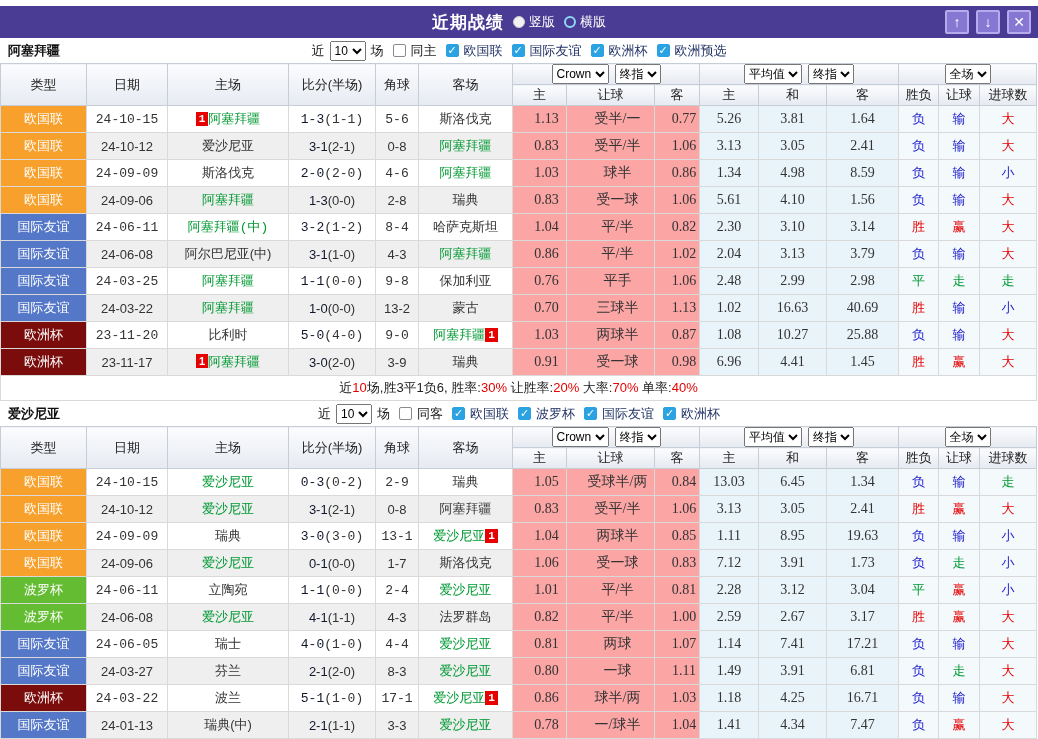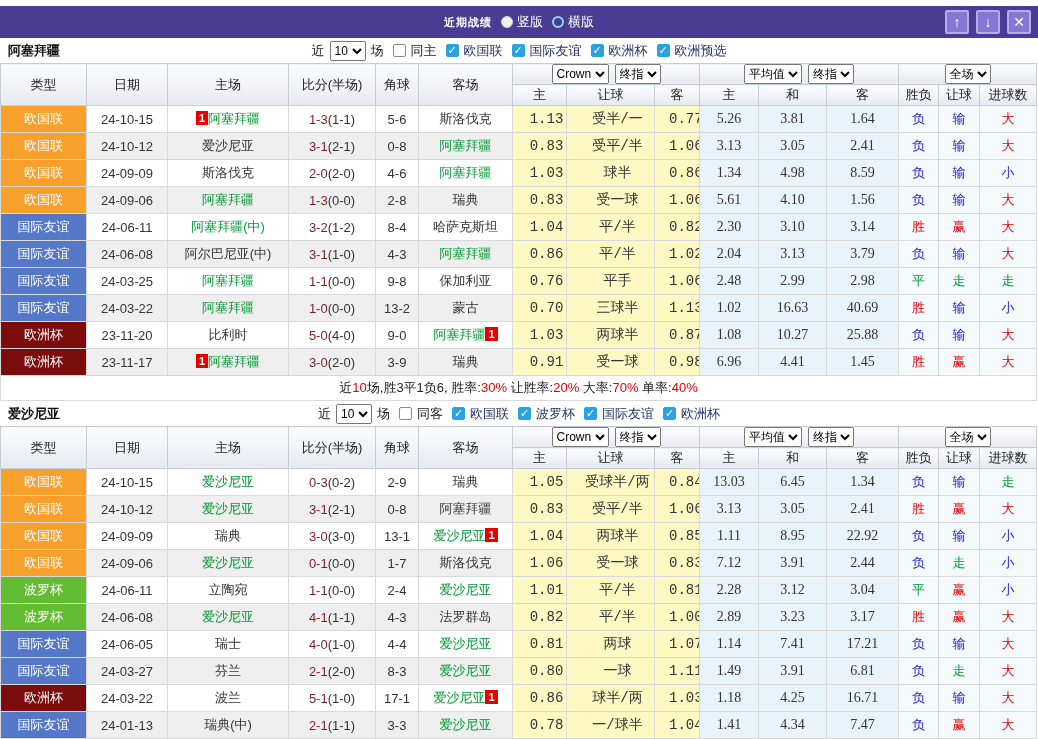--- a/index.html
+++ b/index.html
@@ -9,7 +9,7 @@
   
   .titlebar{height:32px;background:#4a3c94;display:flex;align-items:center;position:relative;}
   .tb-center{flex:1;display:flex;justify-content:center;align-items:center;gap:9px;color:#fff;}
-  .tb-title{font-weight:bold;font-size:11px;letter-spacing:1px;}
+  .tb-title{font-weight:bold;font-size:17px;letter-spacing:1px;}
   .radio-opt{display:inline-flex;align-items:center;gap:4px;font-size:13px;cursor:pointer;}
   .radio{display:inline-block;border-radius:50%;box-sizing:border-box;}
   .radio.sel{width:12px;height:12px;background:#f2f2f2;border:1px solid #cfcfcf;}

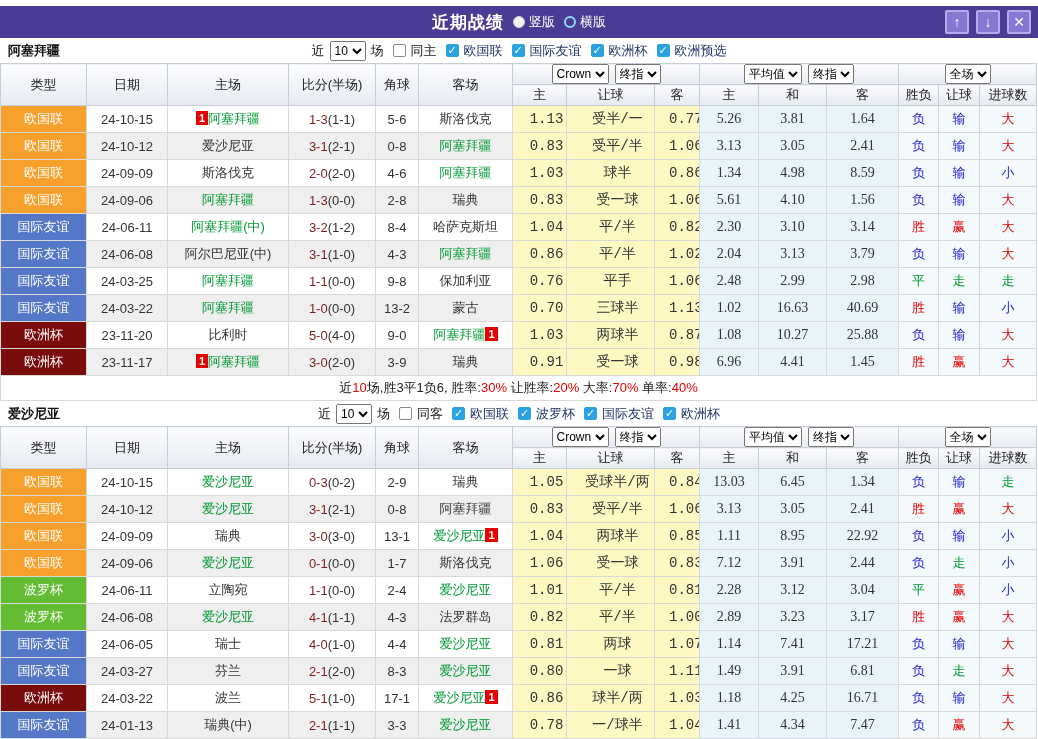--- a/index.html
+++ b/index.html
@@ -33,7 +33,7 @@
   thead select{font-size:12px;height:20px;vertical-align:middle;margin:0 3px;}
   tbody td{height:26px;}
   tr.even td.base{background:#efefef;}
-  tr.odd td.base{background:#ffffff;}
+  tr.odd td.base{background:#ffffff;font-family:Liberation Mono, monospace;}
   td.badge-cell{color:#fff;font-size:13px;}
   td.odds{background:#fef9c3;font-family:Liberation Mono, monospace;font-size:14px;padding-left:14px;}
   td.avg{background:#e9f4fa;font-family:"Liberation Serif","DejaVu Serif",serif;font-size:14px;}

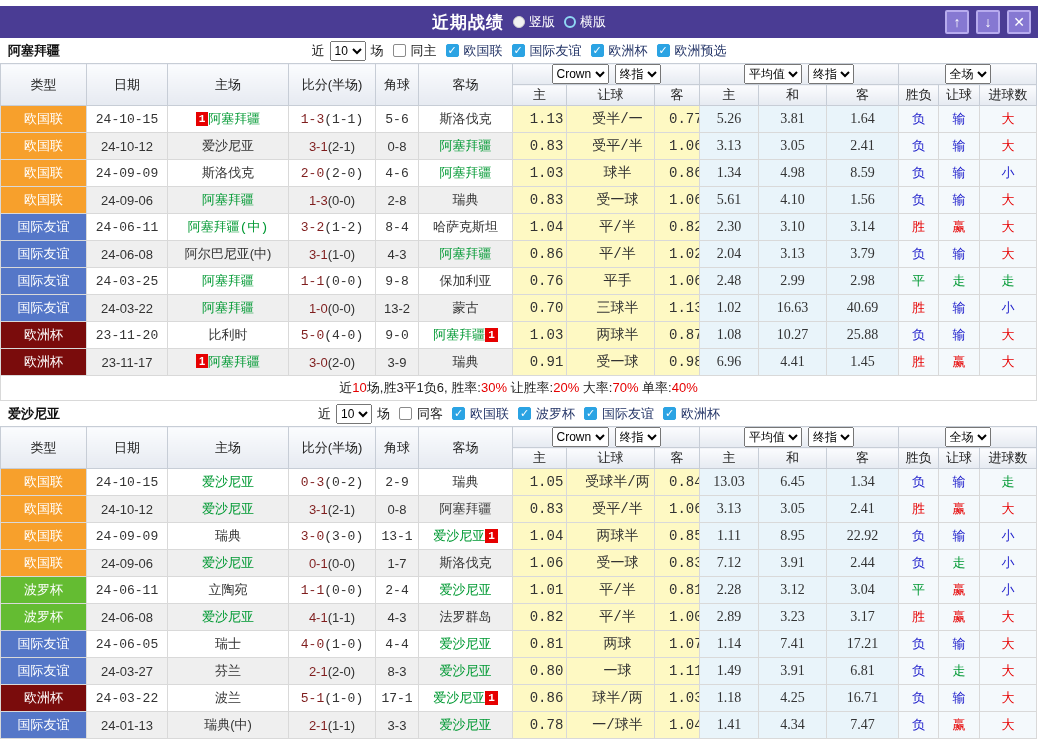--- a/index.html
+++ b/index.html
@@ -39,7 +39,7 @@
   td.avg{background:#e9f4fa;font-family:"Liberation Serif","DejaVu Serif",serif;font-size:14px;}
   td.res{background:#f4f9fc;}
   .green-team{color:#009933;}
-  .score-main{color:#7f1d1d;}
+  .score-main{color:#0f172a;}
   .half{color:#333;}
   .b1{display:inline-block;background:#e60000;color:#fff;font-size:11px;font-weight:bold;line-height:14px;padding:0 3px;vertical-align:1px;}
   tfoot td{height:24px;background:#fff;font-size:13px;color:#222;}

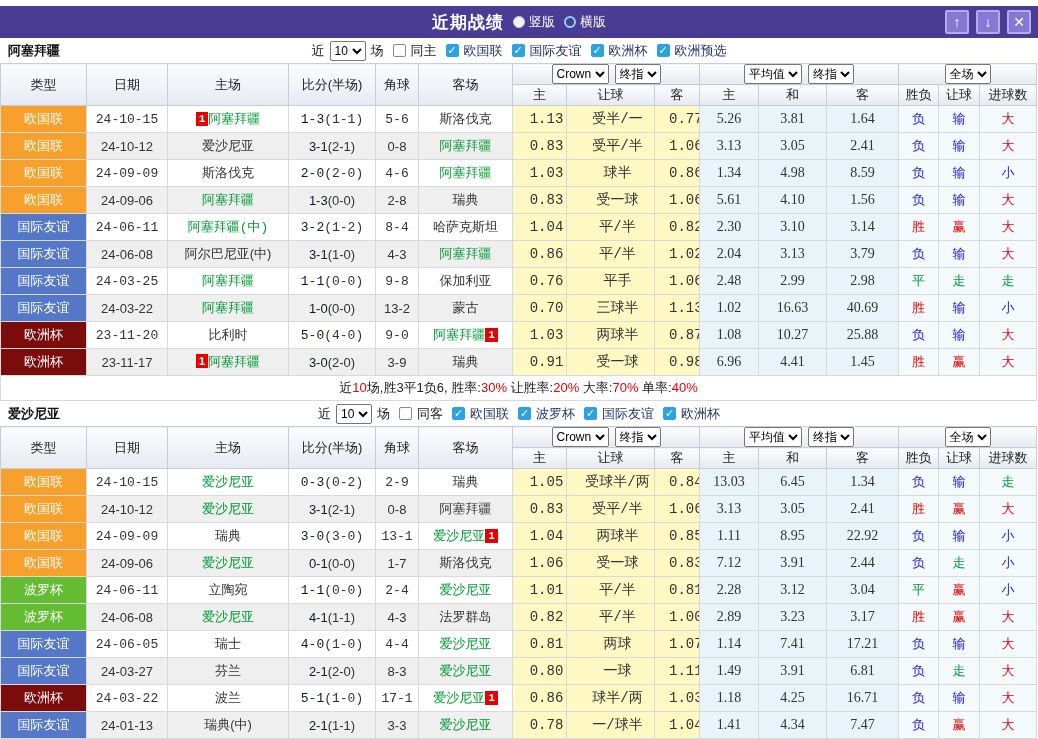--- a/index.html
+++ b/index.html
@@ -35,7 +35,7 @@
   tr.even td.base{background:#efefef;}
   tr.odd td.base{background:#ffffff;font-family:Liberation Mono, monospace;}
   td.badge-cell{color:#fff;font-size:13px;}
-  td.odds{background:#fef9c3;font-family:Liberation Mono, monospace;font-size:14px;padding-left:14px;}
+  td.odds{background:#fca5a5;font-family:Liberation Serif, serif;font-size:14px;padding-left:14px;}
   td.avg{background:#e9f4fa;font-family:"Liberation Serif","DejaVu Serif",serif;font-size:14px;}
   td.res{background:#f4f9fc;}
   .green-team{color:#009933;}

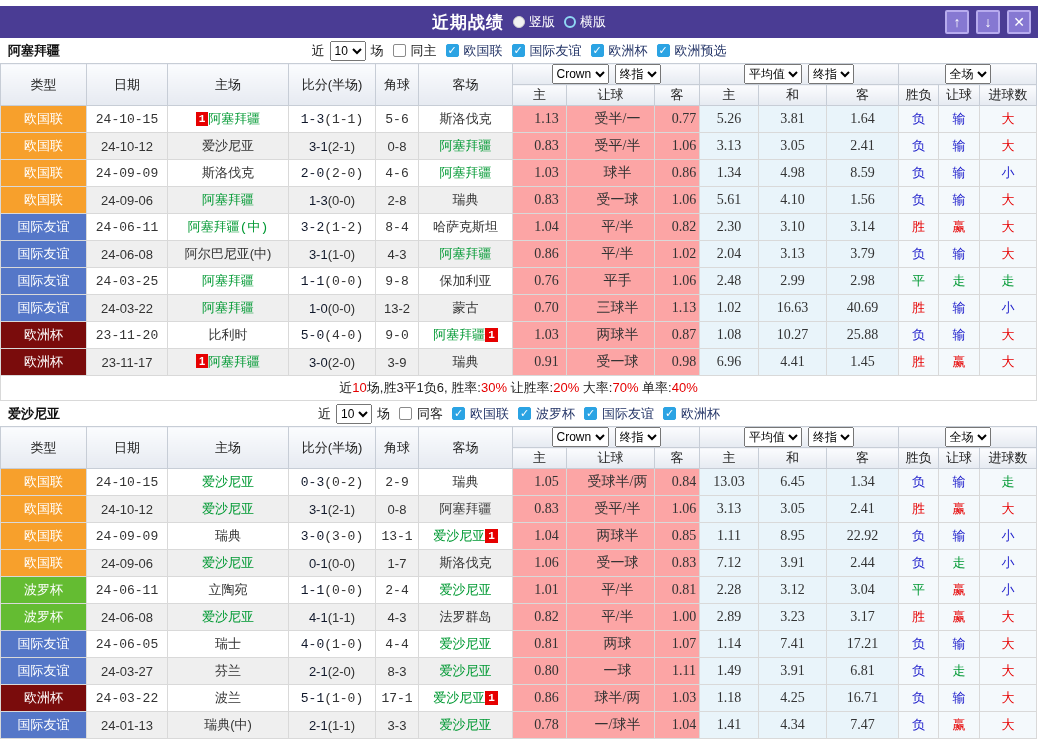--- a/index.html
+++ b/index.html
@@ -418,7 +418,7 @@
             <td class="odds">0.85</td>
             <td class="avg">1.11</td>
             <td class="avg">8.95</td>
-            <td class="avg">22.92</td>
+            <td class="avg">19.63</td>
             <td class="res c-b">负</td>
             <td class="res c-b">输</td>
             <td class="res c-b">小</td>

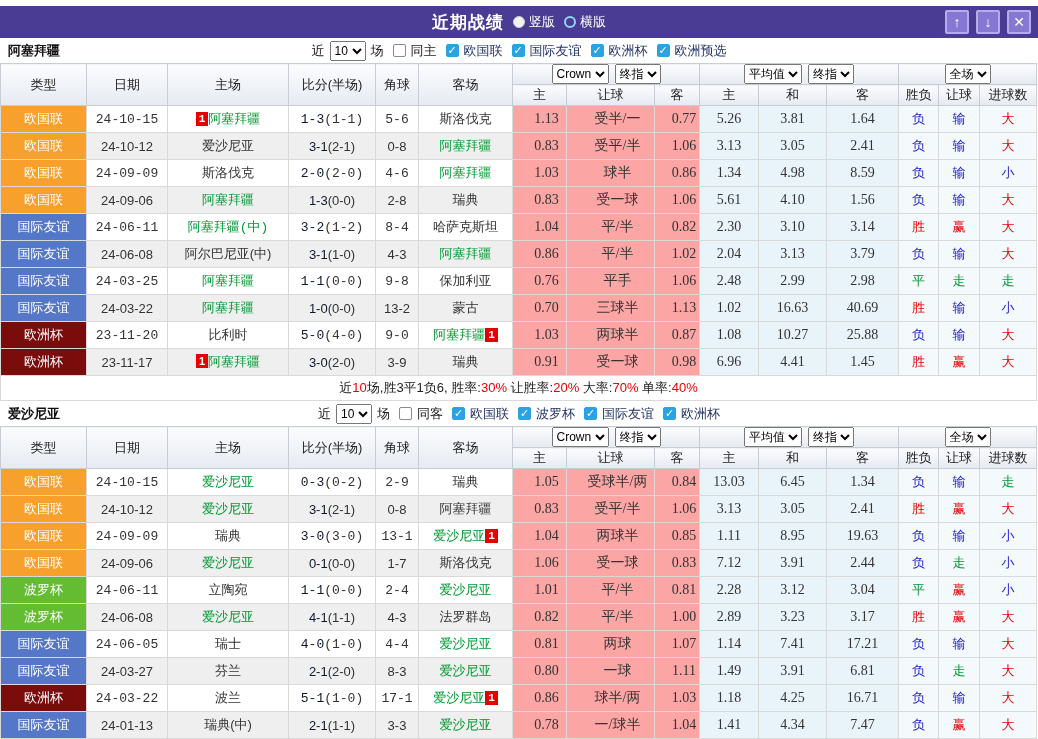--- a/index.html
+++ b/index.html
@@ -435,7 +435,7 @@
             <td class="odds">0.83</td>
             <td class="avg">7.12</td>
             <td class="avg">3.91</td>
-            <td class="avg">2.44</td>
+            <td class="avg">1.73</td>
             <td class="res c-b">负</td>
             <td class="res c-g">走</td>
             <td class="res c-b">小</td>

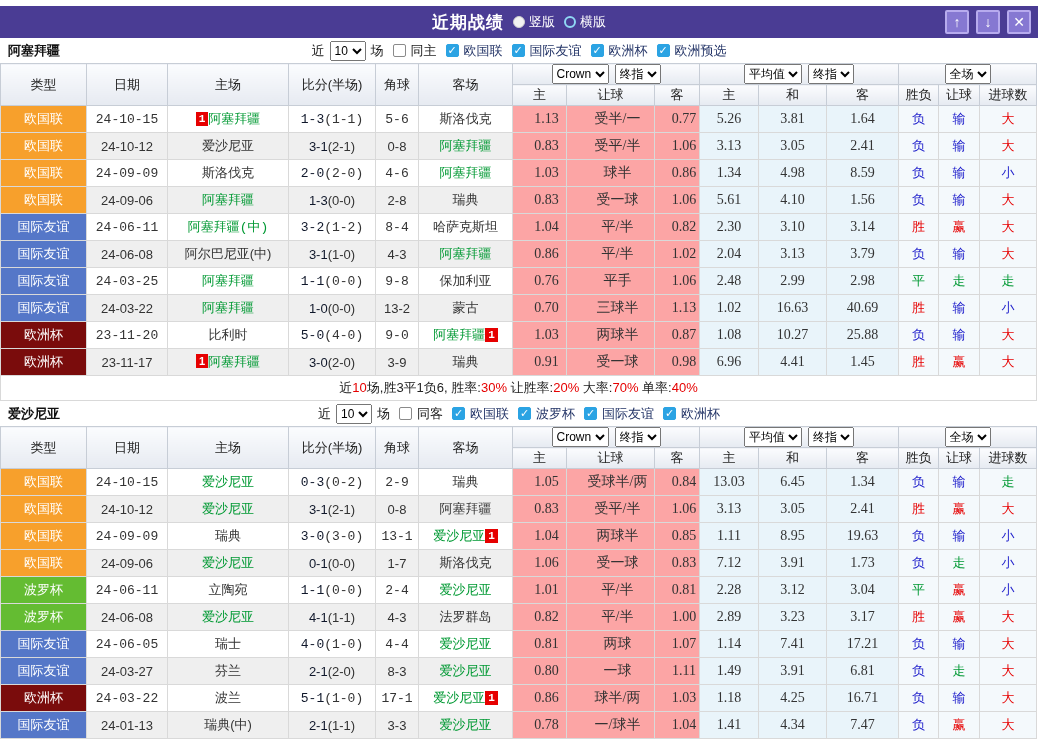--- a/index.html
+++ b/index.html
@@ -467,7 +467,7 @@
             <td class="odds">0.82</td>
             <td class="odds">平/半</td>
             <td class="odds">1.00</td>
-            <td class="avg">2.89</td>
+            <td class="avg">2.59</td>
             <td class="avg">3.23</td>
             <td class="avg">3.17</td>
             <td class="res c-r">胜</td>

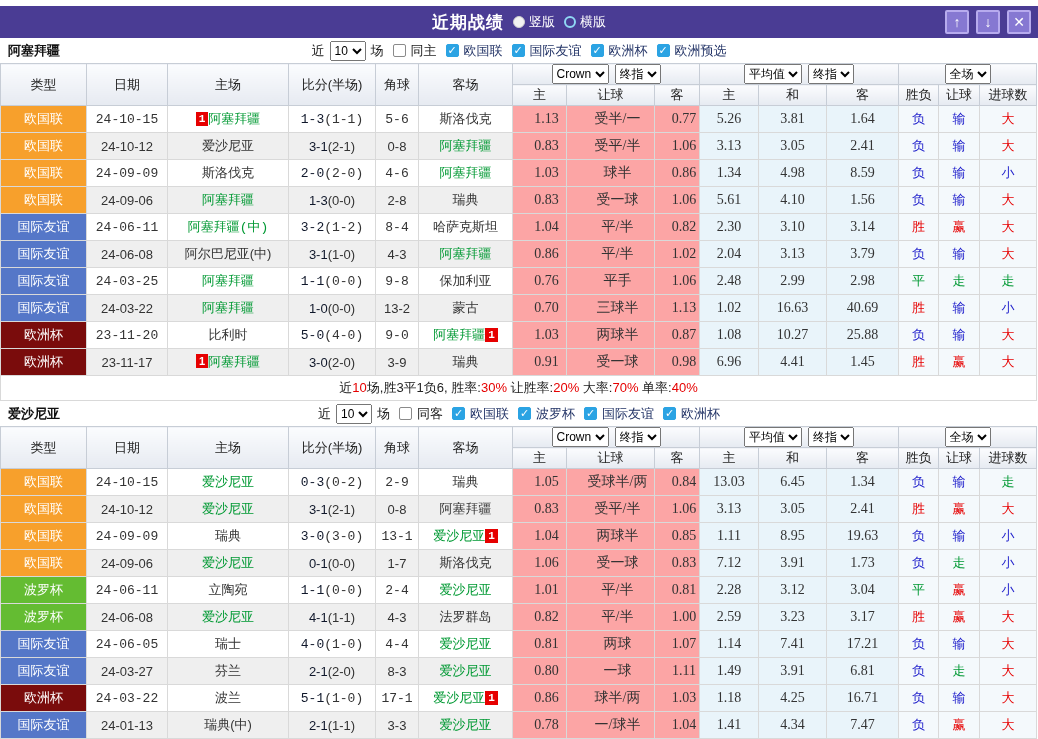--- a/index.html
+++ b/index.html
@@ -468,7 +468,7 @@
             <td class="odds">平/半</td>
             <td class="odds">1.00</td>
             <td class="avg">2.59</td>
-            <td class="avg">3.23</td>
+            <td class="avg">2.67</td>
             <td class="avg">3.17</td>
             <td class="res c-r">胜</td>
             <td class="res c-r">赢</td>

